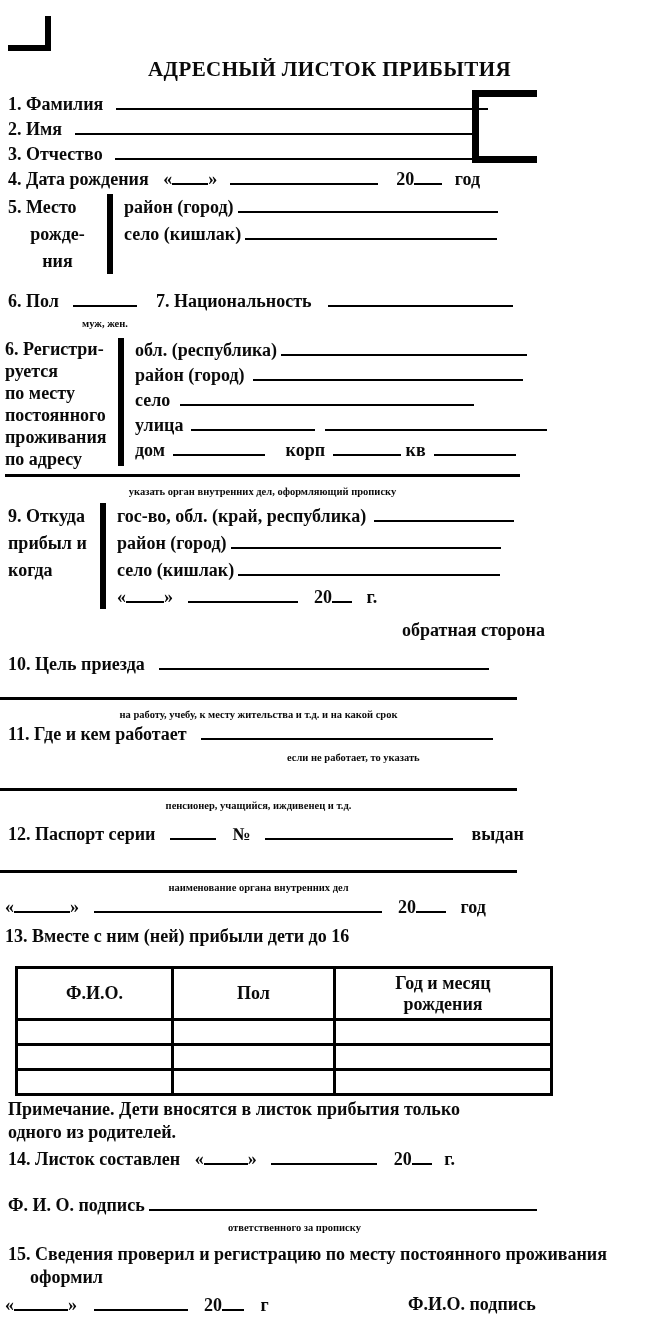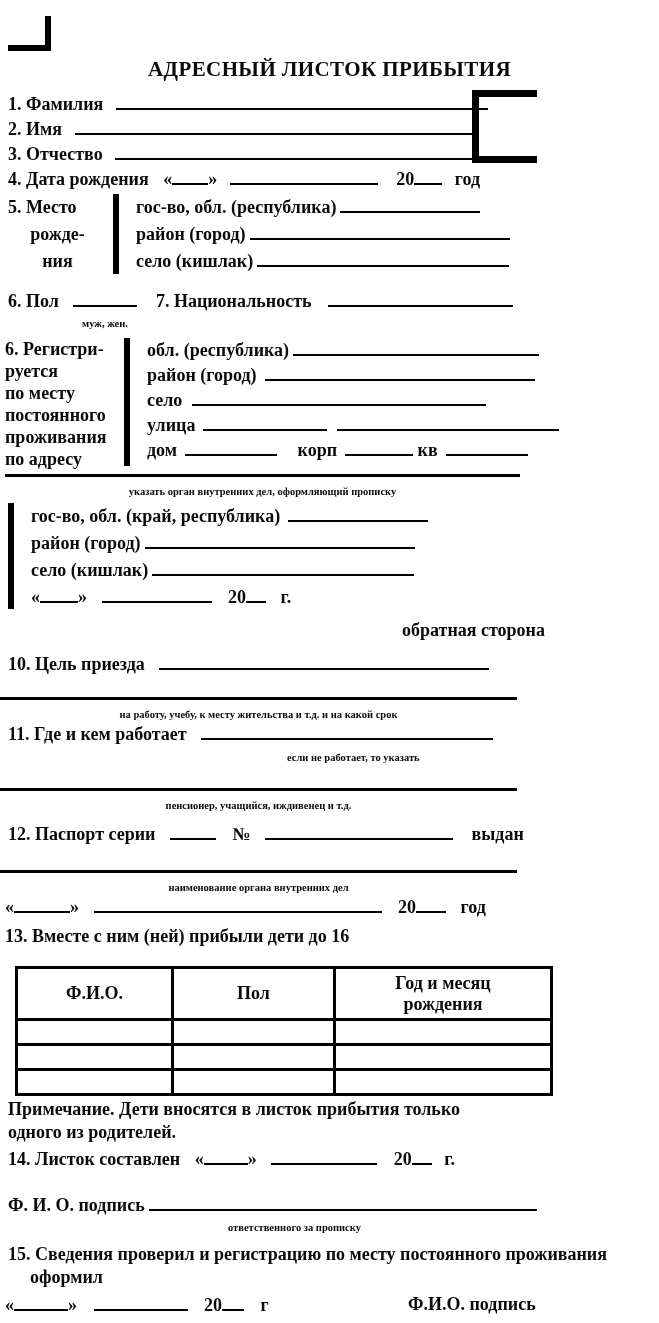--- a/index.html
+++ b/index.html
@@ -18,7 +18,7 @@
             border-right:6px solid #000; border-bottom:6px solid #000; }
   .bracket { position:absolute; left:472px; top:90px; width:65px; height:73px;
              border-left:7px solid #000; border-top:7px solid #000; border-bottom:7px solid #000; }
-  .sec { display:flex; align-items:flex-start;gap:6px; }
+  .sec { display:flex; align-items:flex-start; }
   .vbar { width:6px; background:#000; flex:0 0 auto; }
   .lbl div { white-space:nowrap; }
   .fields { padding-left:11px; }

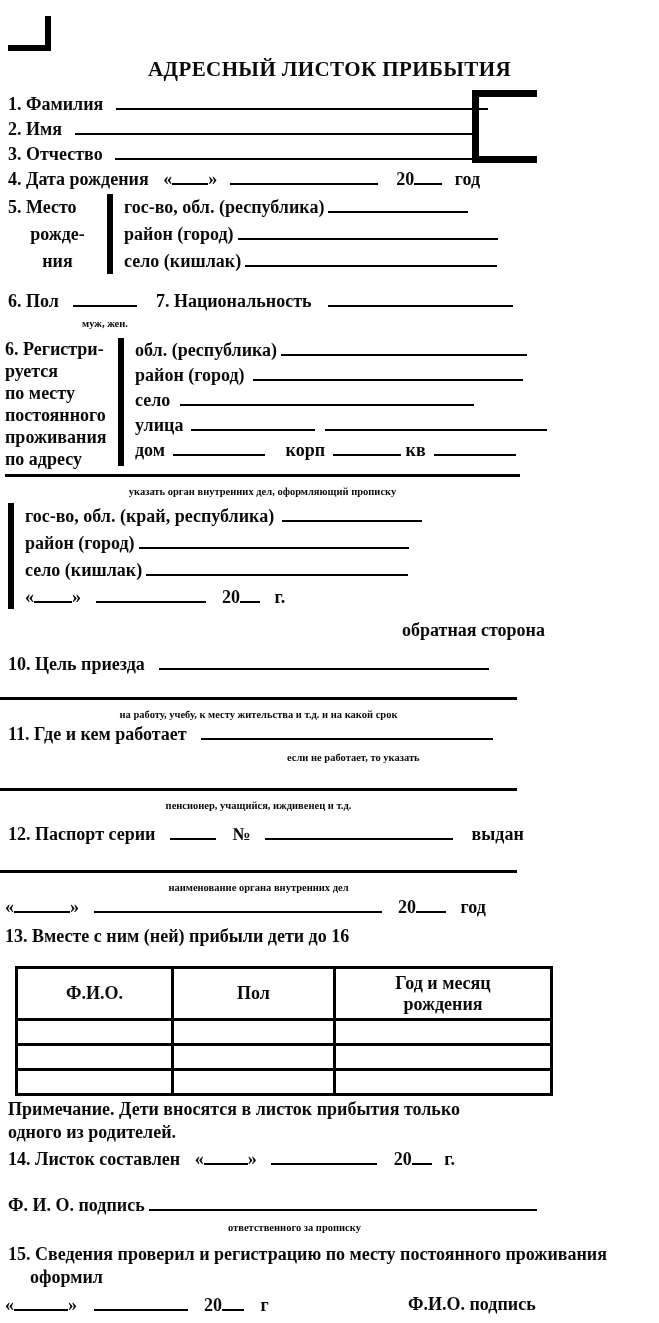--- a/index.html
+++ b/index.html
@@ -80,7 +80,6 @@
     </div>
     <div class="vbar"></div>
     <div class="fields">
-      <div class="frow"><span>гос-во, обл. (республика)</span><span class="u" style="width:140px;margin-left:4px"></span></div>
       <div class="frow"><span>район (город)</span><span class="u" style="width:260px;margin-left:4px"></span></div>
       <div class="frow"><span>село (кишлак)</span><span class="u" style="width:252px;margin-left:4px"></span></div>
     </div>

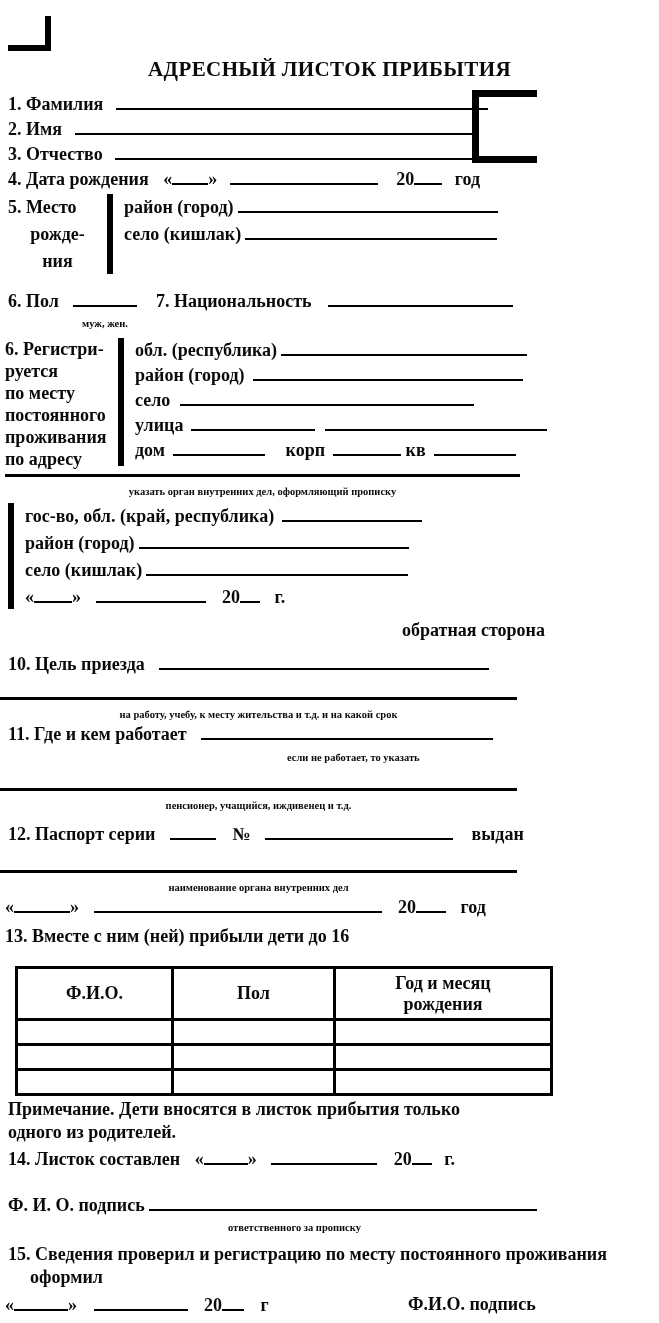--- a/index.html
+++ b/index.html
@@ -121,6 +121,11 @@
   </div>
 
   <div class="abs sec s9" style="top:503px;left:8px">
+    <div class="lbl">
+      <div>9. Откуда</div>
+      <div>прибыл и</div>
+      <div>когда</div>
+    </div>
     <div class="vbar"></div>
     <div class="fields">
       <div class="frow"><span>гос-во, обл. (край, республика)</span><span class="u" style="width:140px;margin-left:8px"></span></div>

